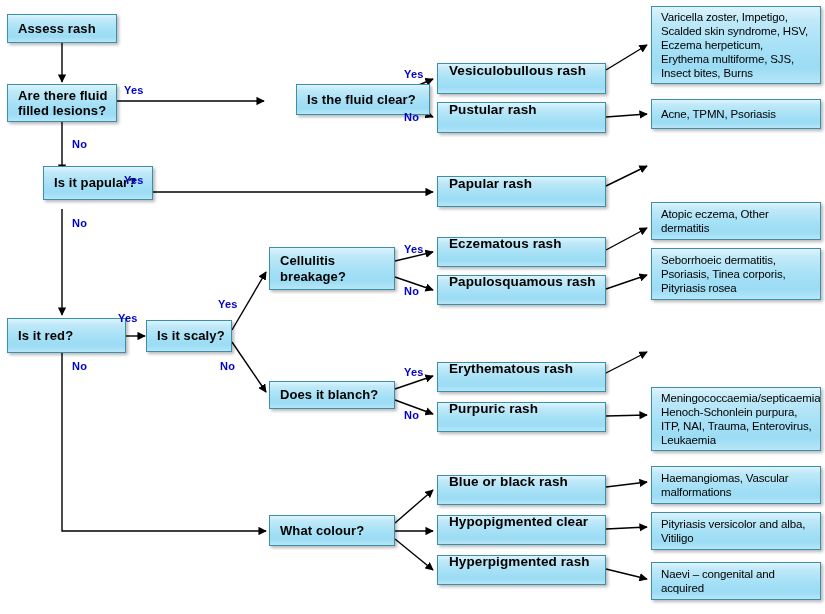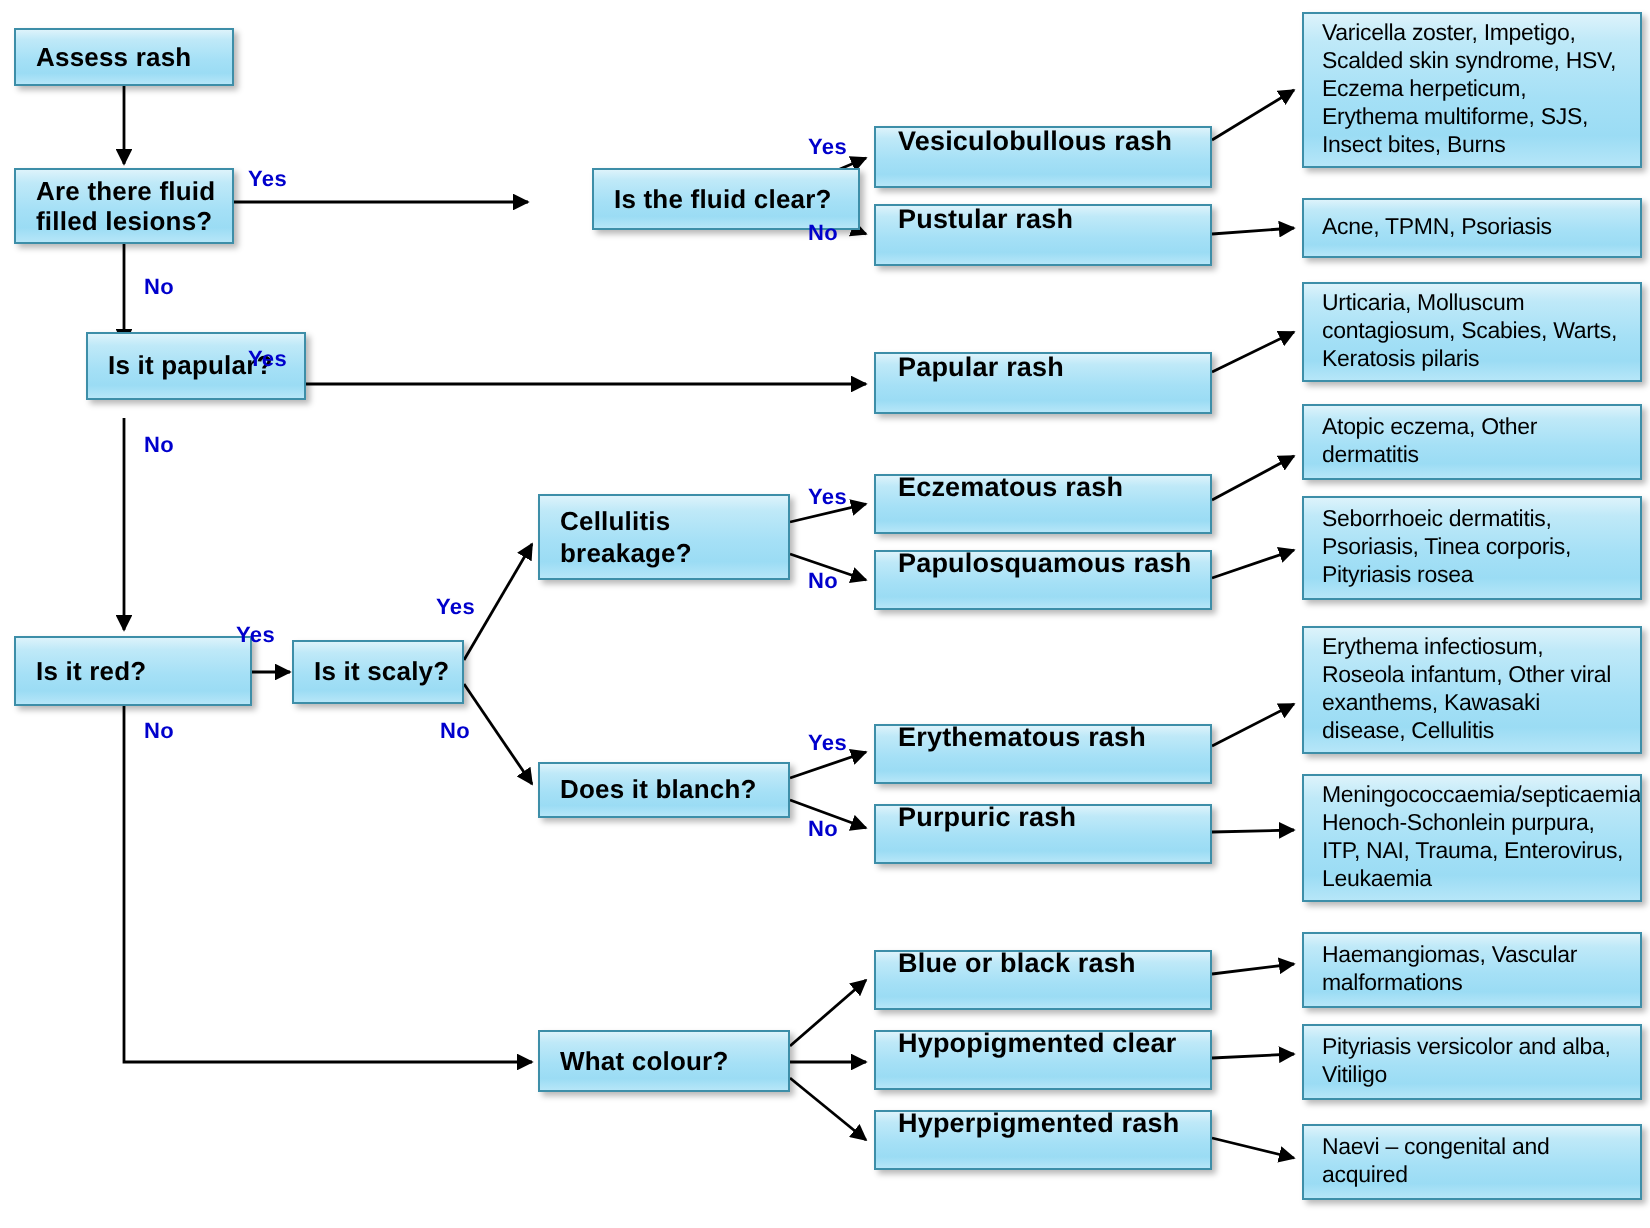--- a/index.html
+++ b/index.html
@@ -239,9 +239,6 @@
     <span class="txt">Acne, TPMN, Psoriasis</span>
   </div>
 
-  <div class="node outcome" style="left:651px; top:141px; width:170px; height:50px;">
-    <span class="txt">Urticaria, Molluscum contagiosum, Scabies, Warts, Keratosis pilaris</span>
-  </div>
 
   <div class="node outcome" style="left:651px; top:202px; width:170px; height:38px;">
     <span class="txt">Atopic eczema, Other dermatitis</span>

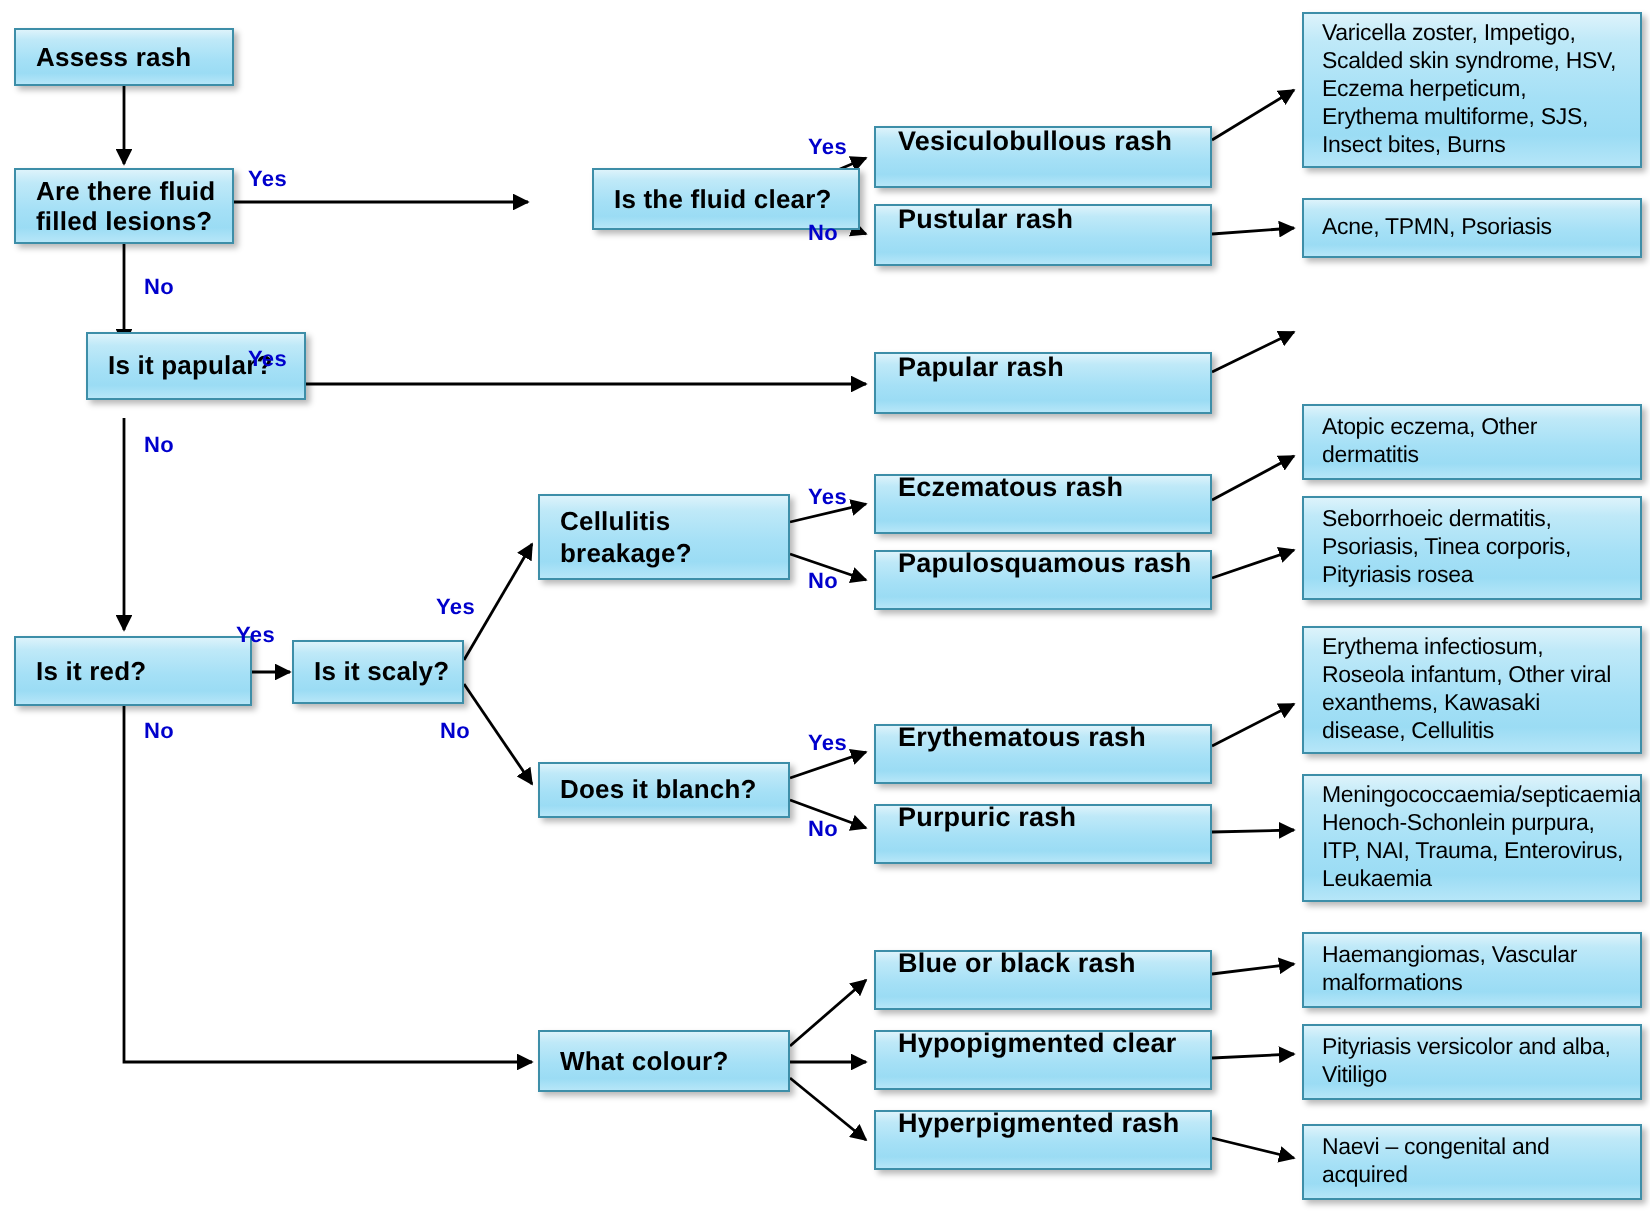--- a/index.html
+++ b/index.html
@@ -248,9 +248,6 @@
     <span class="txt">Seborrhoeic dermatitis, Psoriasis, Tinea corporis, Pityriasis rosea</span>
   </div>
 
-  <div class="node outcome" style="left:651px; top:313px; width:170px; height:64px;">
-    <span class="txt">Erythema infectiosum, Roseola infantum, Other viral exanthems, Kawasaki disease, Cellulitis</span>
-  </div>
 
   <div class="node outcome" style="left:651px; top:387px; width:170px; height:64px;">
     <span class="txt">Meningococcaemia/septicaemia, Henoch-Schonlein purpura, ITP, NAI, Trauma, Enterovirus, Leukaemia</span>

